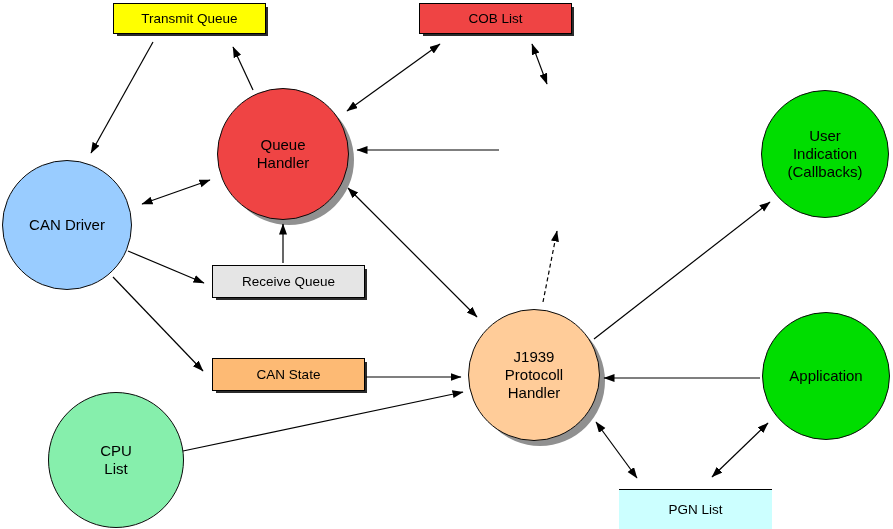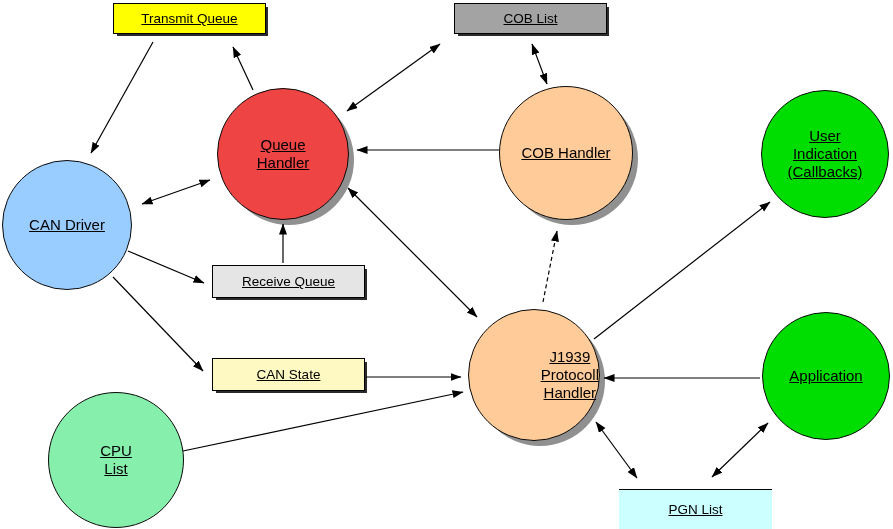--- a/index.html
+++ b/index.html
@@ -21,7 +21,7 @@
     box-sizing: border-box;
     z-index: 2;
   }
-  .node .label { display: block; text-decoration: underline; }
+  .node .label { display: block; }
   .node .label span { display: block; white-space: nowrap; }
   .box {
     border: 1.5px solid #000000;

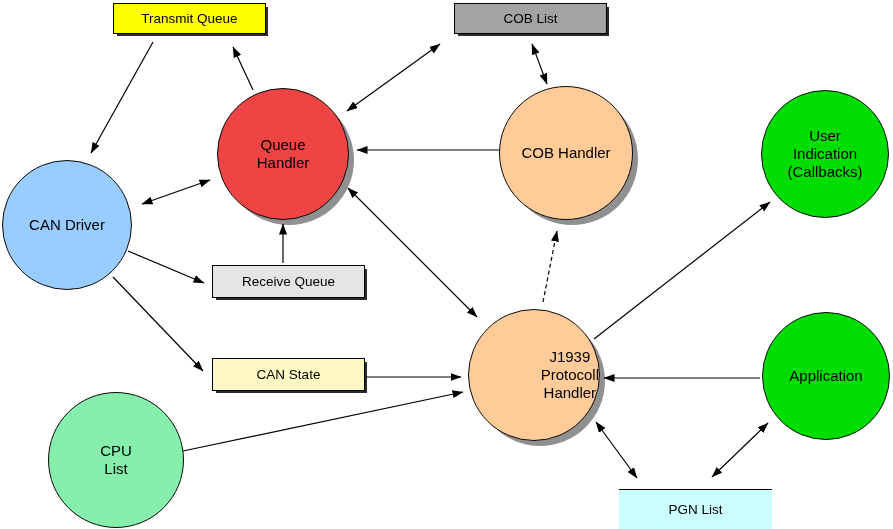--- a/index.html
+++ b/index.html
@@ -76,7 +76,7 @@
         <span>Transmit Queue</span>
       </div>
     </div>
-    <div class="node box shadow-box" style="background: #a3a3a3; left: 419px; top: 3px; width: 153px; height: 31px; margin-left: 35px;">
+    <div class="node box shadow-box" style="background: #ef4444; left: 419px; top: 3px; width: 153px; height: 31px;">
       <div class="label">
         <span>COB List</span>
       </div>

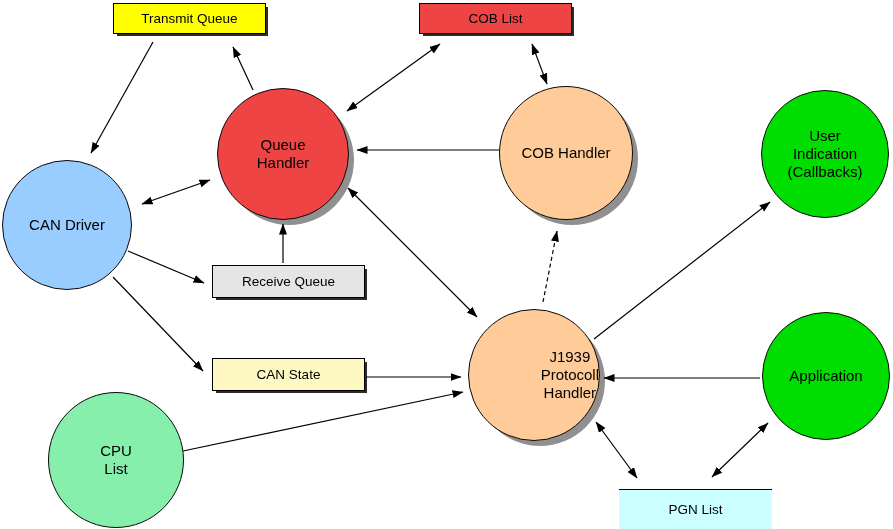--- a/index.html
+++ b/index.html
@@ -113,11 +113,6 @@
         <span>Handler</span>
       </div>
     </div>
-    <div class="node circle shadow-gray" style="background: rgb(255, 204, 153); left: 499px; top: 86px; width: 134px; height: 134px;">
-      <div class="label">
-        <span>COB Handler</span>
-      </div>
-    </div>
     <div class="node circle shadow-gray" style="background: rgb(255, 204, 153); left: 468px; top: 309px; width: 132px; height: 132px; justify-content: flex-end;">
       <div class="label">
         <span>J1939</span>

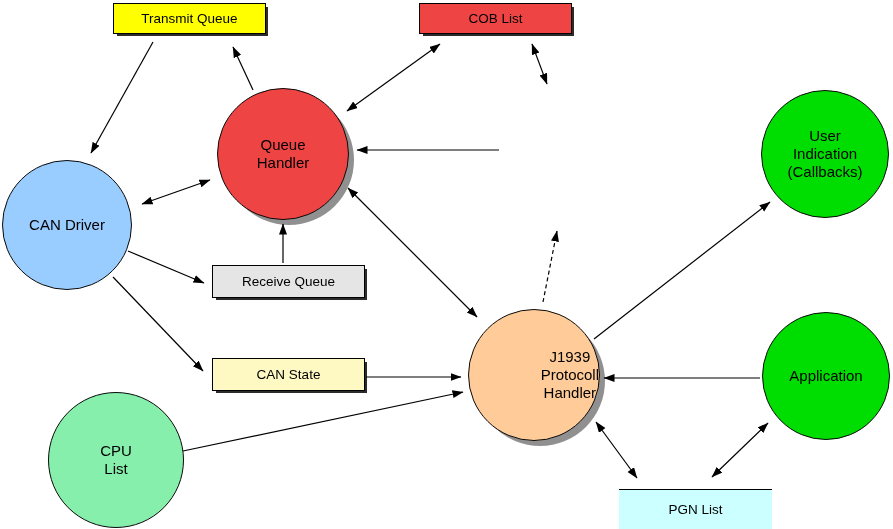--- a/index.html
+++ b/index.html
@@ -113,7 +113,7 @@
         <span>Handler</span>
       </div>
     </div>
-    <div class="node circle shadow-gray" style="background: rgb(255, 204, 153); left: 468px; top: 309px; width: 132px; height: 132px; justify-content: flex-end;">
+    <div class="node circle shadow-gray" style="background: rgb(255, 204, 153); left: 468px; top: 309px; width: 132px; height: 132px;">
       <div class="label">
         <span>J1939</span>
         <span>Protocoll</span>

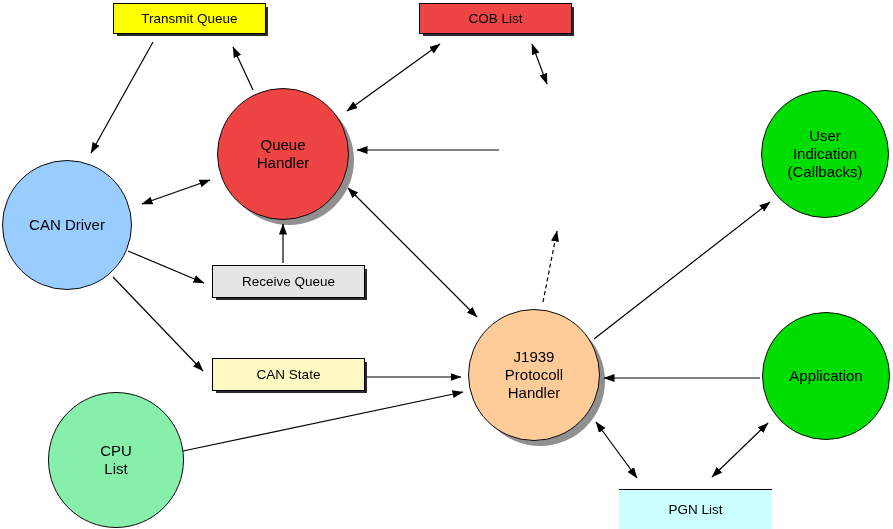--- a/index.html
+++ b/index.html
@@ -86,7 +86,7 @@
         <span>Receive Queue</span>
       </div>
     </div>
-    <div class="node box shadow-box" style="background: #fef9c3; left: 212px; top: 358px; width: 153px; height: 33px;">
+    <div class="node box shadow-box" style="background: #fdba74; left: 212px; top: 358px; width: 153px; height: 33px;">
       <div class="label">
         <span>CAN State</span>
       </div>

